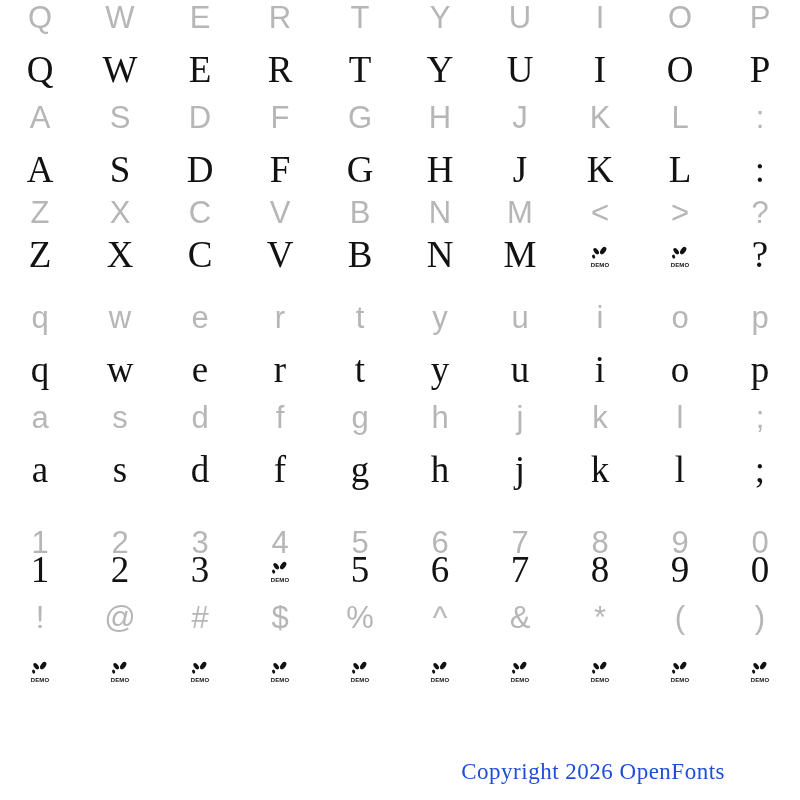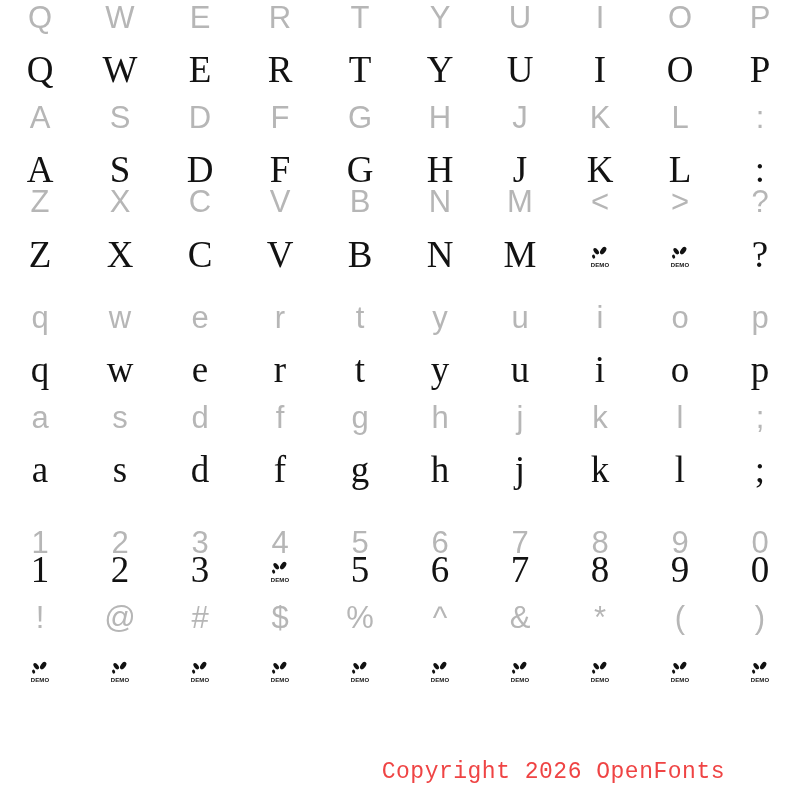--- a/index.html
+++ b/index.html
@@ -67,7 +67,7 @@
       <div class="char-row black" style="top: 45px;"><span class="glyph-cell">Q</span><span class="glyph-cell">W</span><span class="glyph-cell">E</span><span class="glyph-cell">R</span><span class="glyph-cell">T</span><span class="glyph-cell">Y</span><span class="glyph-cell">U</span><span class="glyph-cell">I</span><span class="glyph-cell">O</span><span class="glyph-cell">P</span></div>
       <div class="char-row gray" style="top: 93px;"><span class="glyph-cell">A</span><span class="glyph-cell">S</span><span class="glyph-cell">D</span><span class="glyph-cell">F</span><span class="glyph-cell">G</span><span class="glyph-cell">H</span><span class="glyph-cell">J</span><span class="glyph-cell">K</span><span class="glyph-cell">L</span><span class="glyph-cell">:</span></div>
       <div class="char-row black" style="top: 145px;"><span class="glyph-cell">A</span><span class="glyph-cell">S</span><span class="glyph-cell">D</span><span class="glyph-cell">F</span><span class="glyph-cell">G</span><span class="glyph-cell">H</span><span class="glyph-cell">J</span><span class="glyph-cell">K</span><span class="glyph-cell">L</span><span class="glyph-cell">:</span></div>
-      <div class="char-row gray" style="top: 177px;"><span class="glyph-cell">Z</span><span class="glyph-cell">X</span><span class="glyph-cell">C</span><span class="glyph-cell">V</span><span class="glyph-cell">B</span><span class="glyph-cell">N</span><span class="glyph-cell">M</span><span class="glyph-cell">&lt;</span><span class="glyph-cell">&gt;</span><span class="glyph-cell">?</span></div>
+      <div class="char-row gray" style="top: 188px;"><span class="glyph-cell">Z</span><span class="glyph-cell">X</span><span class="glyph-cell">C</span><span class="glyph-cell">V</span><span class="glyph-cell">B</span><span class="glyph-cell">N</span><span class="glyph-cell">M</span><span class="glyph-cell">&lt;</span><span class="glyph-cell">&gt;</span><span class="glyph-cell">?</span></div>
       <div class="char-row black" style="top: 230px;"><span class="glyph-cell">Z</span><span class="glyph-cell">X</span><span class="glyph-cell">C</span><span class="glyph-cell">V</span><span class="glyph-cell">B</span><span class="glyph-cell">N</span><span class="glyph-cell">M</span><span class="glyph-cell"><svg viewBox="0 0 24 21" class="demo-glyph">
             <ellipse cx="8.2" cy="5.2" rx="2.1" ry="3.6" transform="rotate(-38 8.2 5.2)" fill="currentColor"></ellipse>
             <ellipse cx="15.2" cy="4.6" rx="2.4" ry="4.2" transform="rotate(36 15.2 4.6)" fill="currentColor"></ellipse>

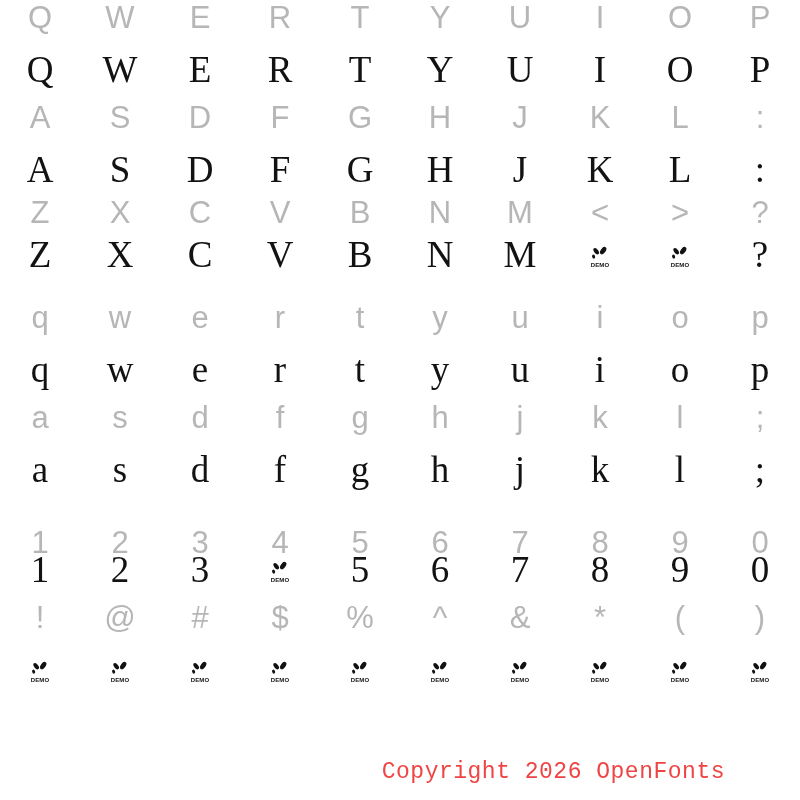--- a/index.html
+++ b/index.html
@@ -51,10 +51,10 @@
     right: 75px;
     height: 30px;
     line-height: 30px;
-    font-family: Liberation Mono, monospace;
+    font-family: Liberation Serif, serif;
     font-size: 23px;
     letter-spacing: 0.5px;
-    color: #ef4444;
+    color: #1d4ed8;
     white-space: nowrap;
   }
 </style>

